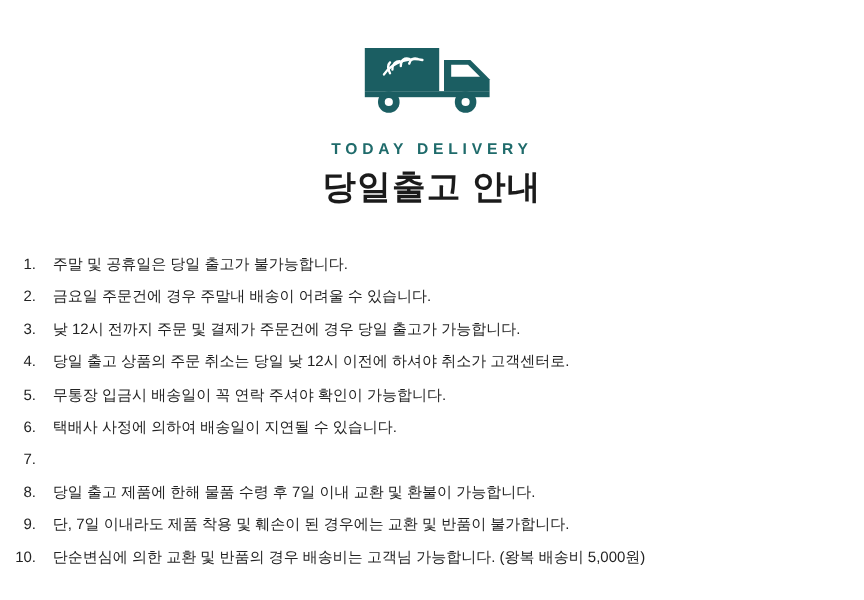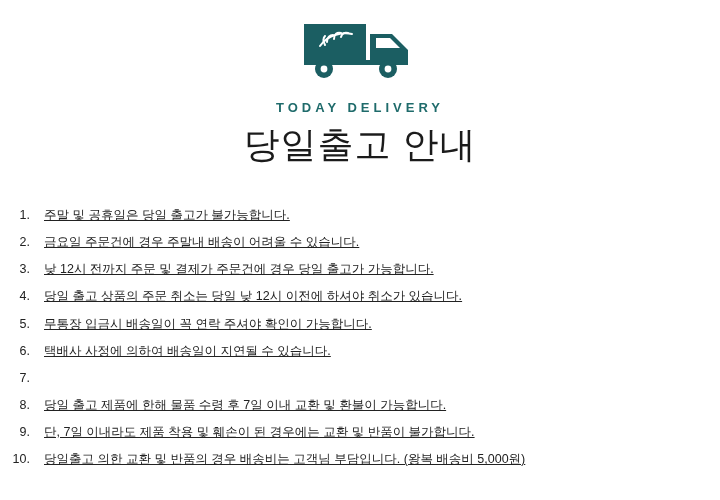--- a/index.html
+++ b/index.html
@@ -23,7 +23,7 @@
 
   
   .header {
-    padding-top: 12px;
+    padding-top: 28px;
     text-align: center;
   }
   .truck-icon {

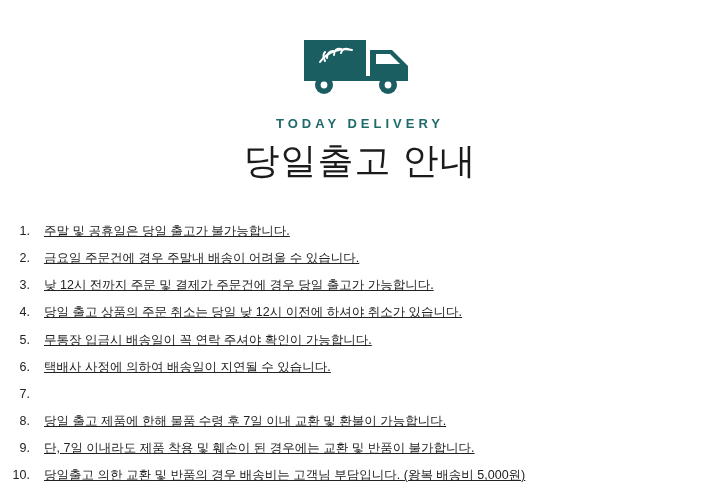--- a/index.html
+++ b/index.html
@@ -40,8 +40,8 @@
   }
   .title {
     margin-top: 6px;
-    font-size: 36px;
-    font-weight: normal;
+    font-size: 28px;
+    font-weight: bold;
     color: #1b1b1b;
     letter-spacing: 1px;
   }

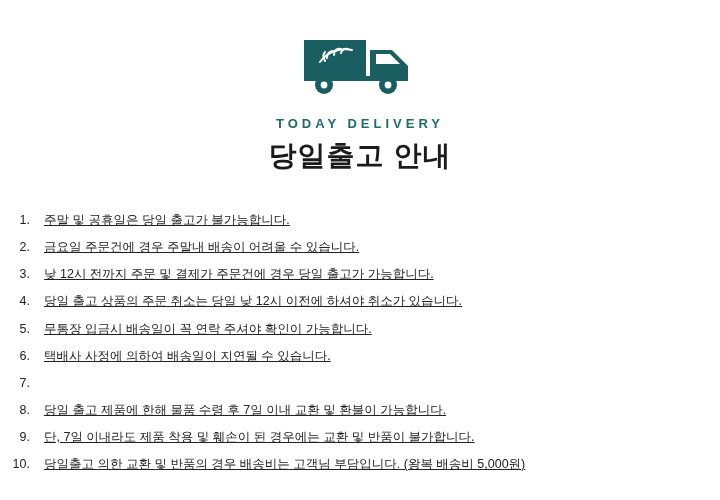--- a/index.html
+++ b/index.html
@@ -75,7 +75,6 @@
   }
   .item-text {
     display: block;
-    text-decoration: underline;
   }
   .item-sub {
     display: block;

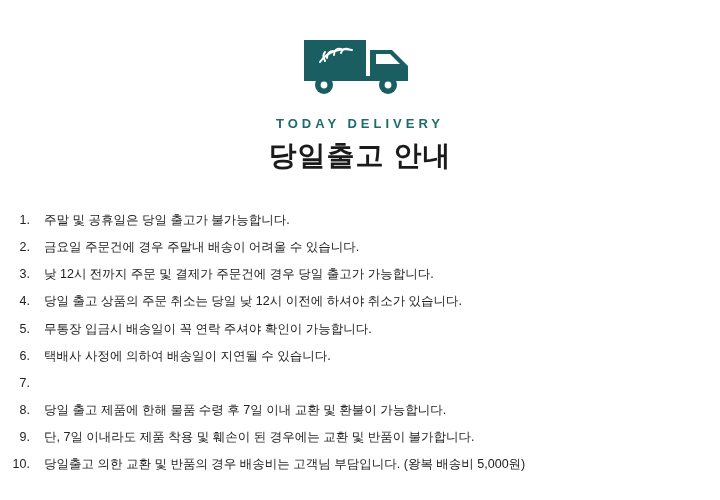--- a/index.html
+++ b/index.html
@@ -140,7 +140,7 @@
       <li class="notice-item">
         <span class="item-num">4.</span>
         <span class="item-body">
-          <span class="item-text">당일 출고 상품의 주문 취소는 당일 낮 12시 이전에 하셔야 취소가 있습니다.</span>
+          <span class="item-text">당일 출고 상품의 주문 취소는 당일 낮 12시 이전에 하셔야 취소가 고객센터로.</span>
         </span>
       </li>
       <li class="notice-item">

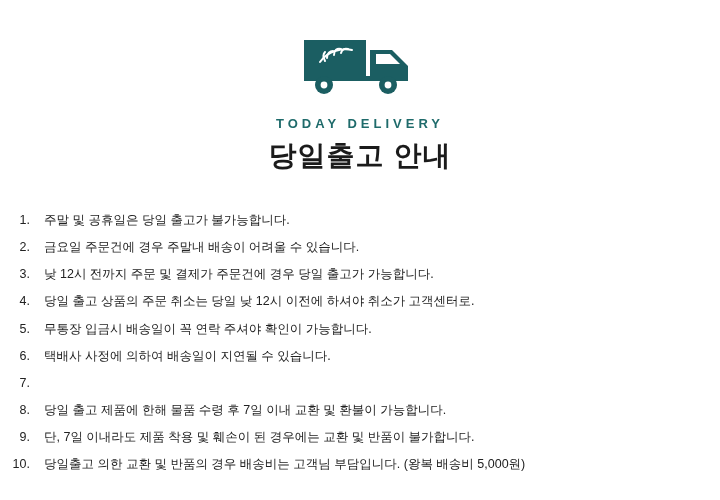--- a/index.html
+++ b/index.html
@@ -175,7 +175,7 @@
       <li class="notice-item">
         <span class="item-num">10.</span>
         <span class="item-body">
-          <span class="item-text">당일출고 의한 교환 및 반품의 경우 배송비는 고객님 부담입니다. (왕복 배송비 5,000원)</span>
+          <span class="item-text">단순변심에 의한 교환 및 반품의 경우 배송비는 고객님 가능합니다. (왕복 배송비 5,000원)</span>
         </span>
       </li>
     </ul>

